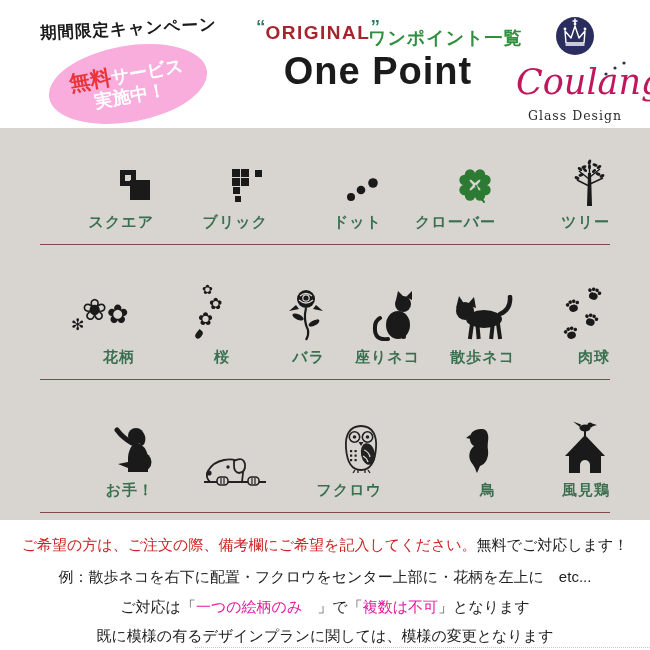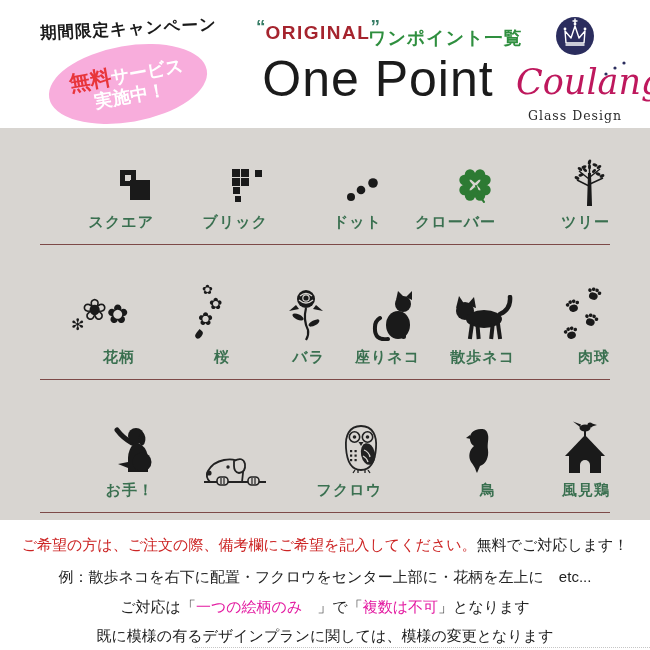--- a/index.html
+++ b/index.html
@@ -23,7 +23,7 @@
   .subtitle{position:absolute;left:368px;top:26px;color:#2f8f3f;font-size:18px;
     font-weight:bold;letter-spacing:1px;white-space:nowrap;}
   .onepoint{position:absolute;left:250px;top:50px;width:256px;text-align:center;
-    font-size:50px;color:#1b1b1b;letter-spacing:1px;font-weight:400;}
+    font-size:38px;color:#1b1b1b;letter-spacing:1px;font-weight:700;}
   .logo{position:absolute;left:516px;top:14px;width:118px;text-align:center;}
   .logo .brand{font-family:"DejaVu Serif","Liberation Serif",serif;font-style:italic;
     font-size:35px;color:#be185d;line-height:1;margin-top:3px;position:relative;}

